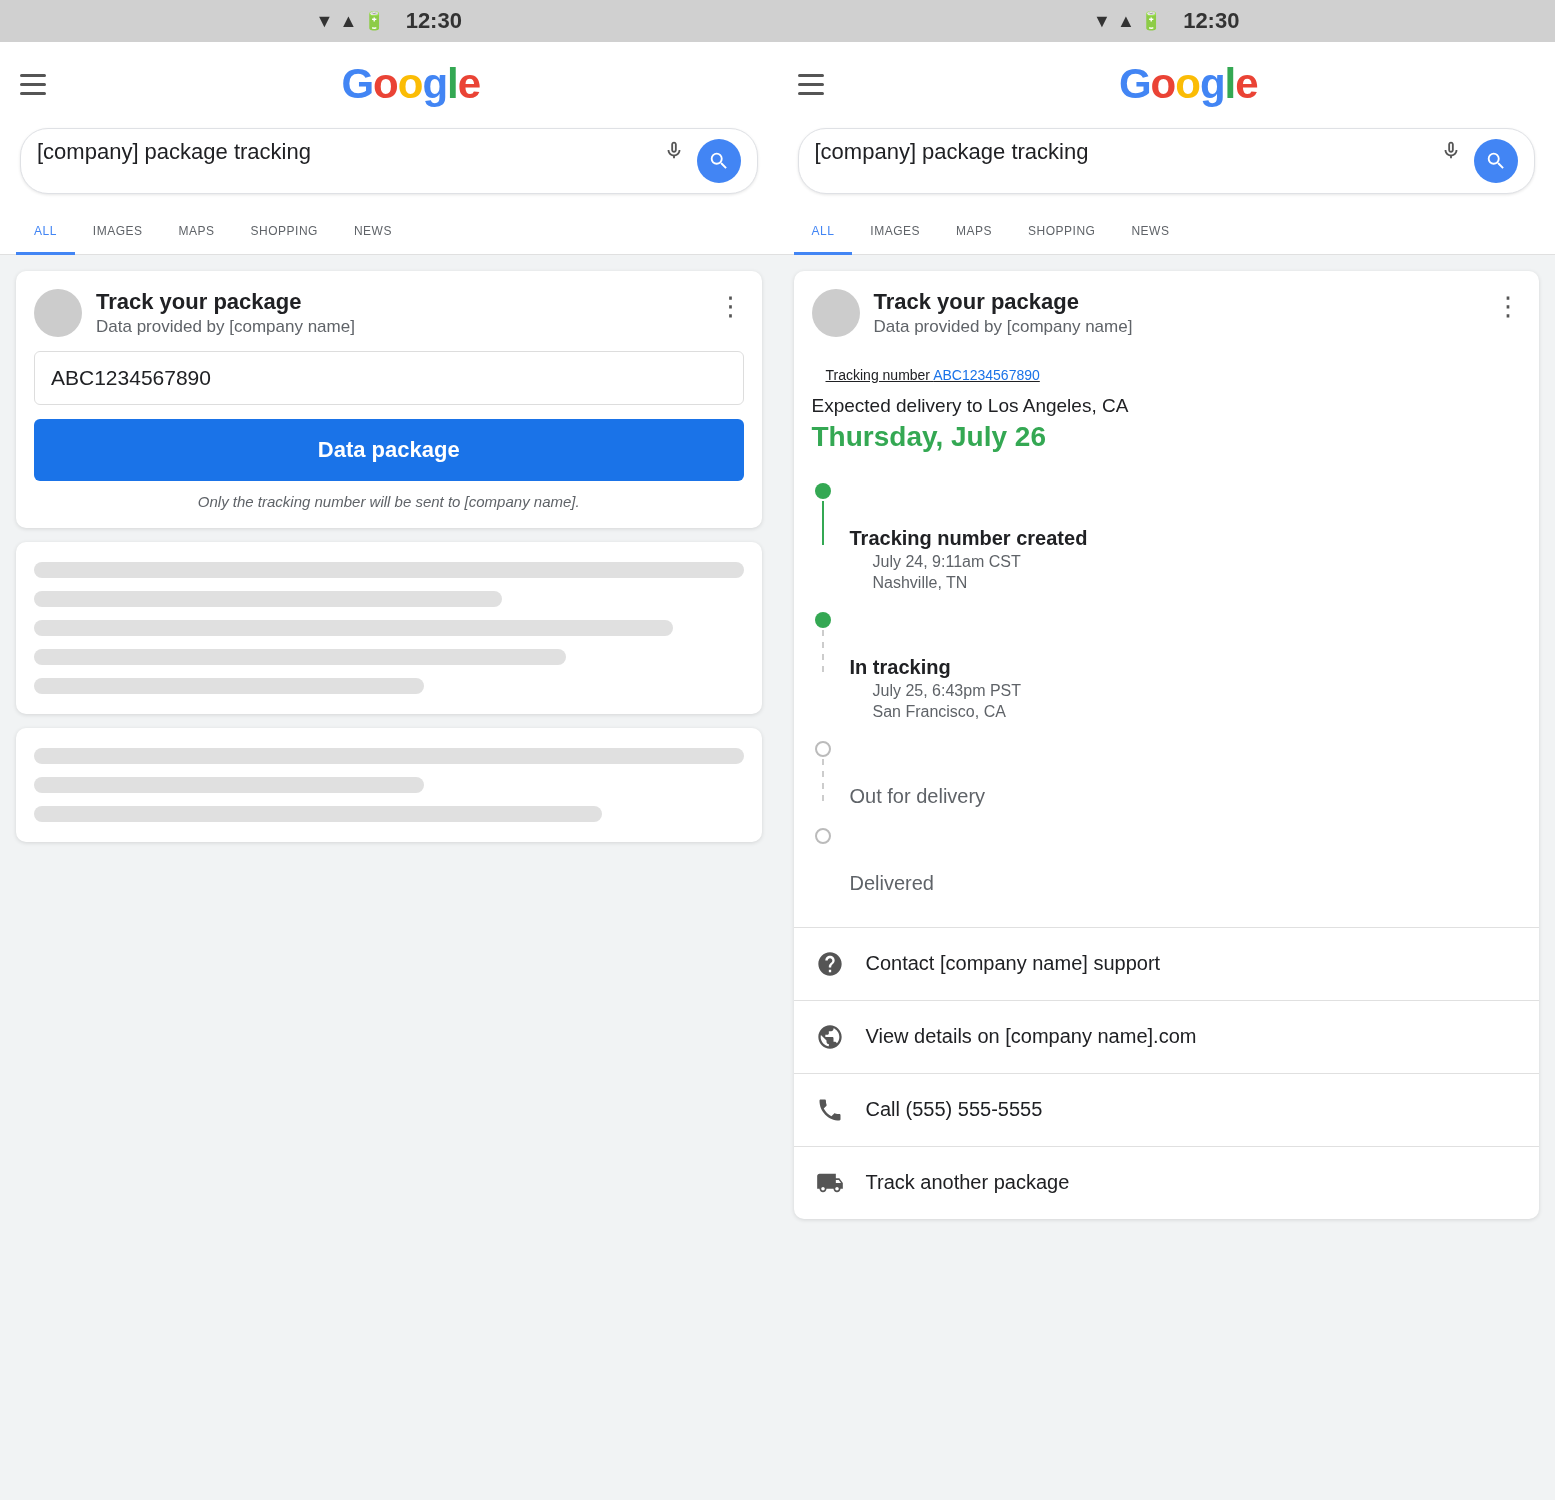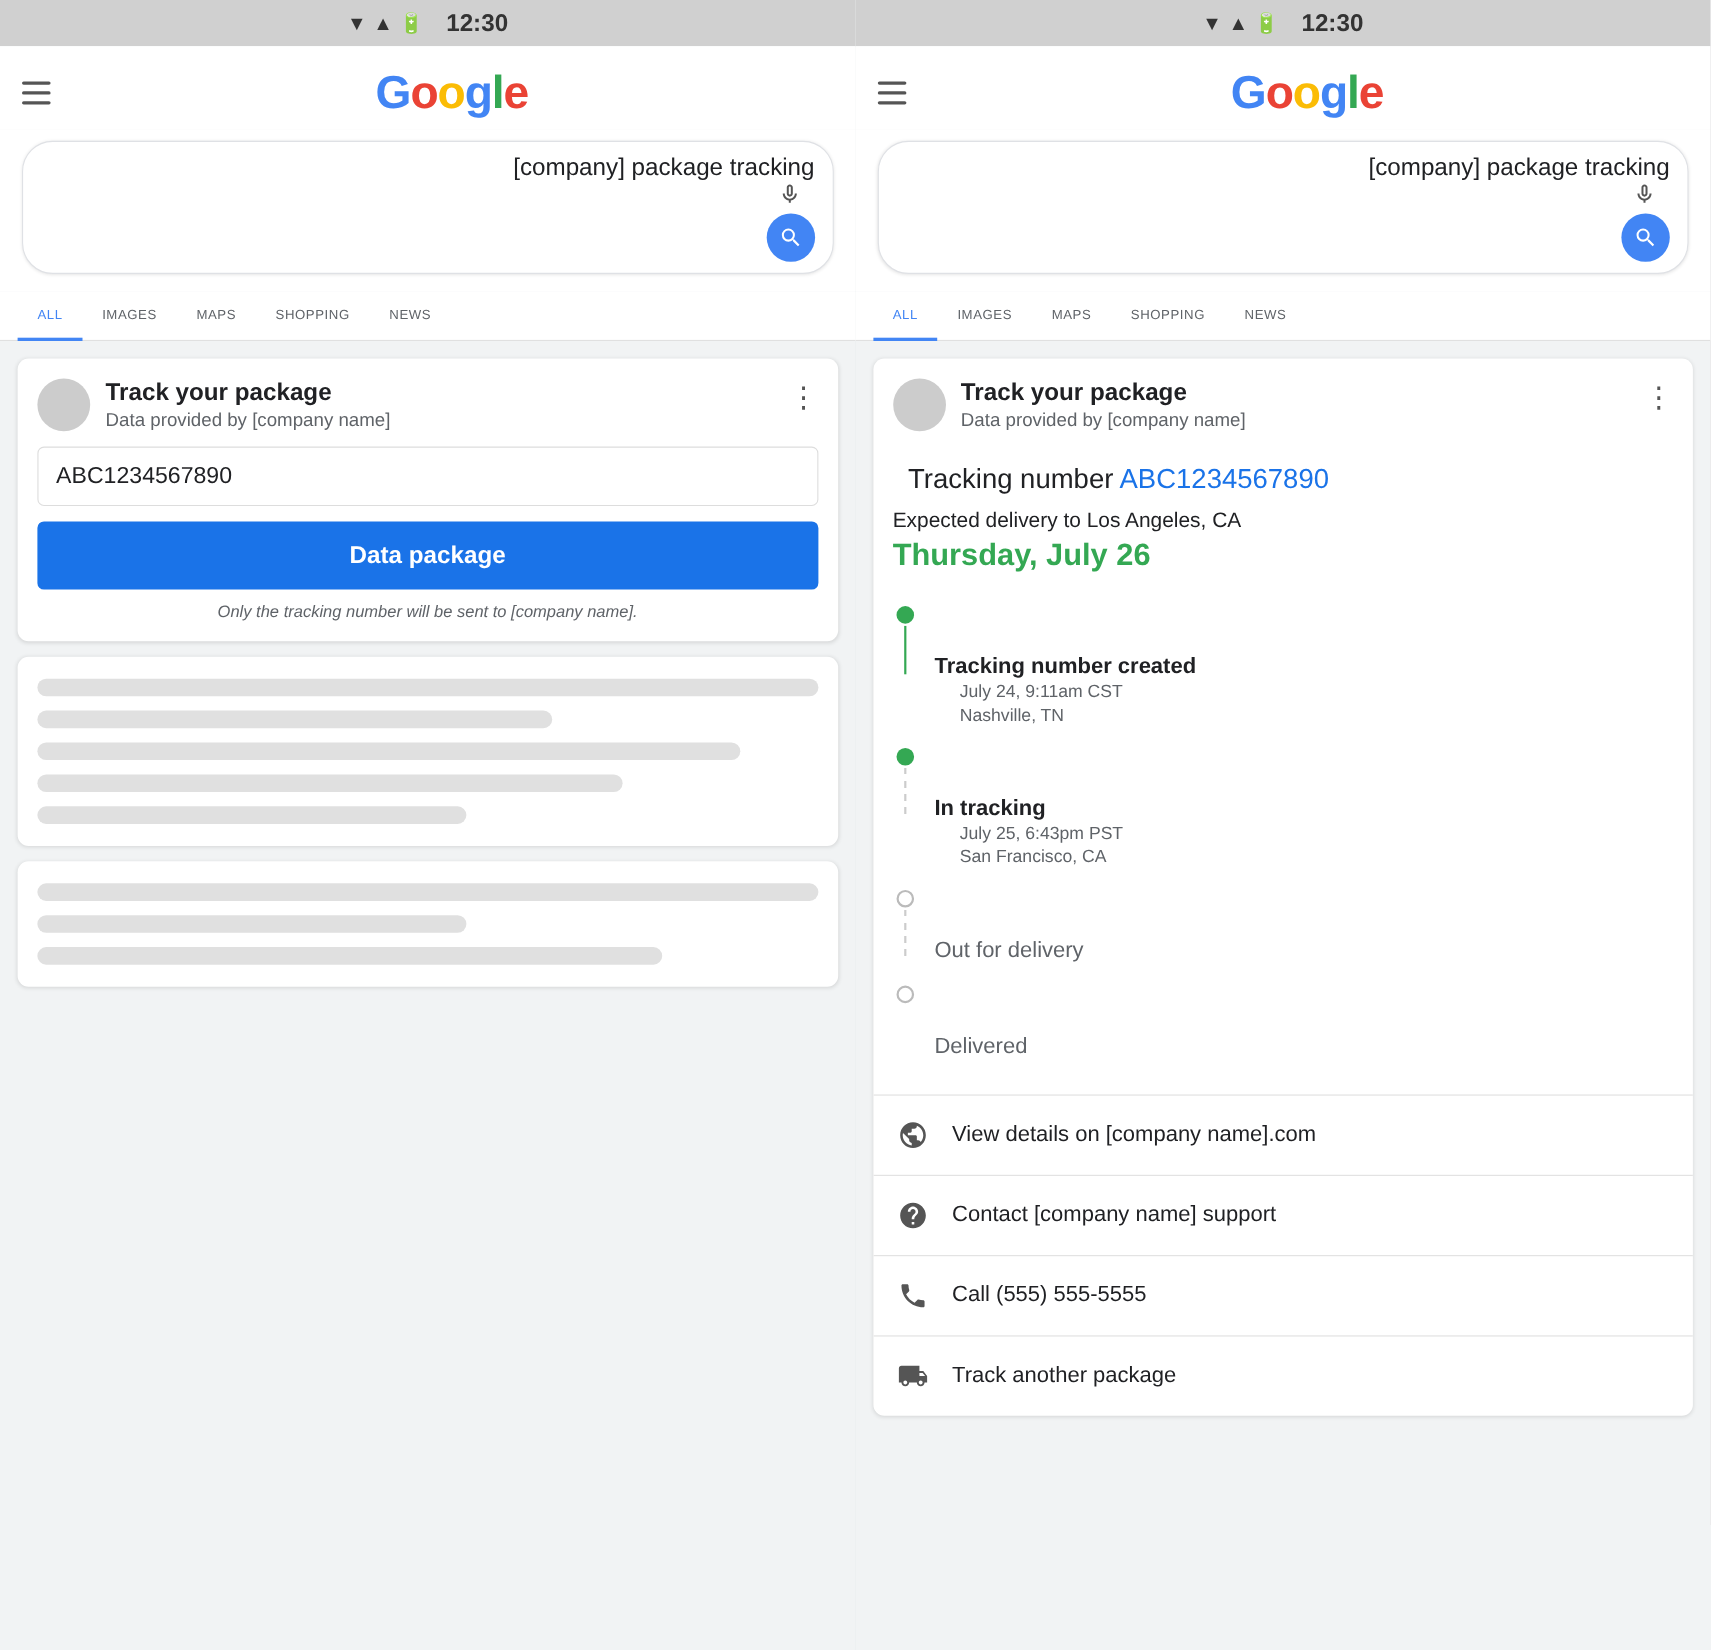--- a/index.html
+++ b/index.html
@@ -82,13 +82,12 @@
     }
     .search-bar {
       display: flex;
-      align-items: flex-end;
+      align-items: flex-start;
       border: 1.5px solid #dfe1e5;
       border-radius: 28px;
       padding: 10px 16px;
       background: #fff;
       box-shadow: 0 1px 3px rgba(0,0,0,0.1);
-      flex-direction: column;
     }
     .search-input-text {
       flex: 1;

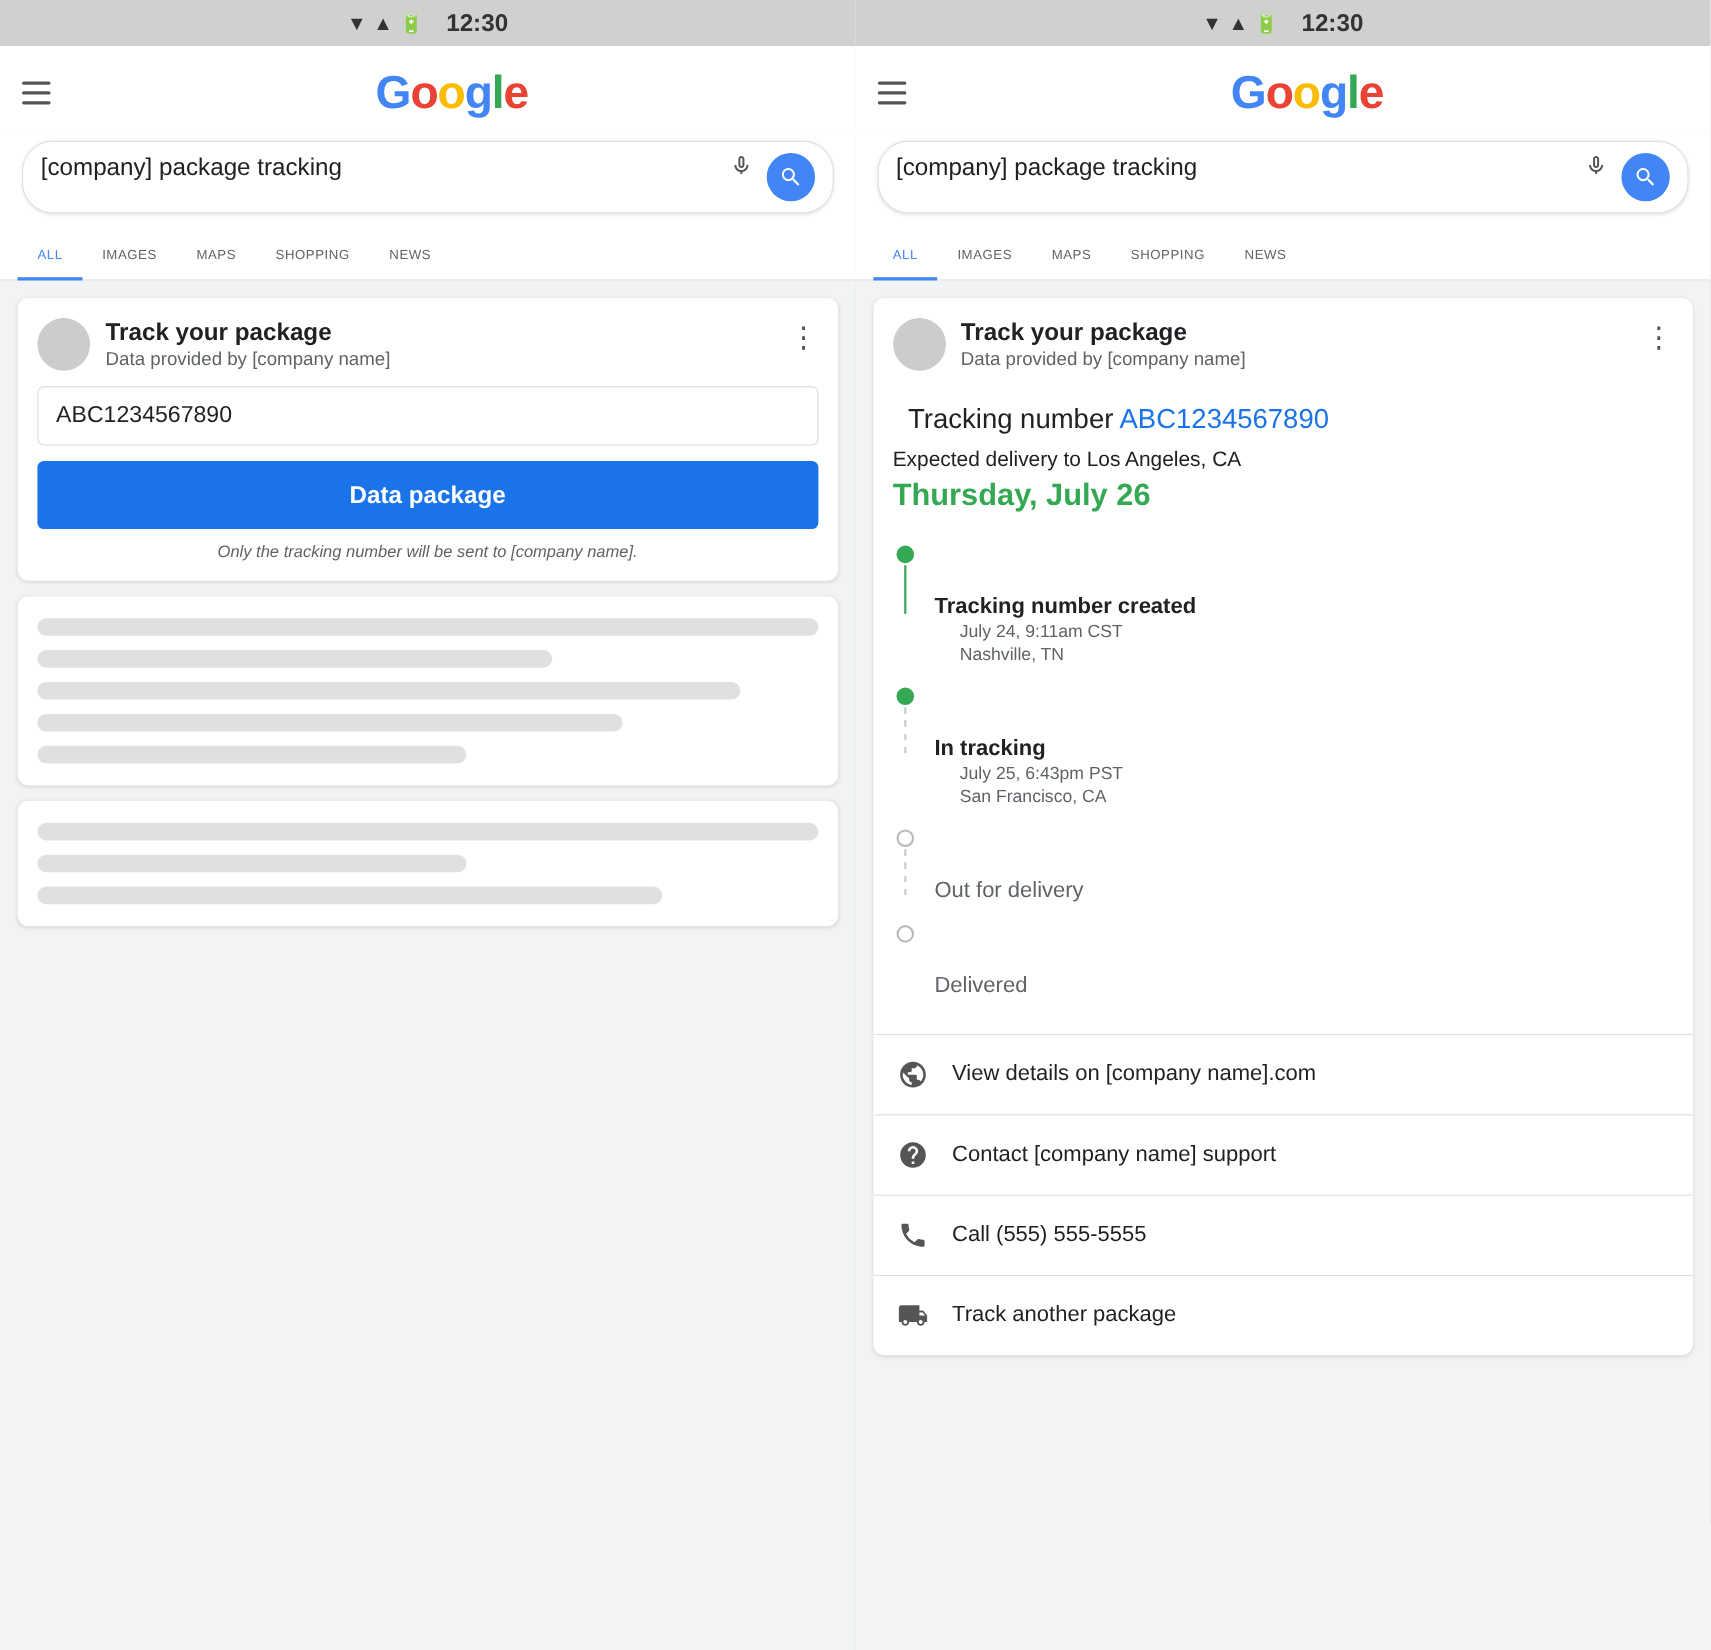--- a/index.html
+++ b/index.html
@@ -233,8 +233,9 @@
     
     .tracking-number-row {
       padding: 16px 32px 8px;
-      font-size: 25px;
-      color: #202124;
+      font-size: 14px;
+      color: #202124;
+      text-decoration: underline;
     }
     .tracking-number-row a {
       color: #1a73e8;

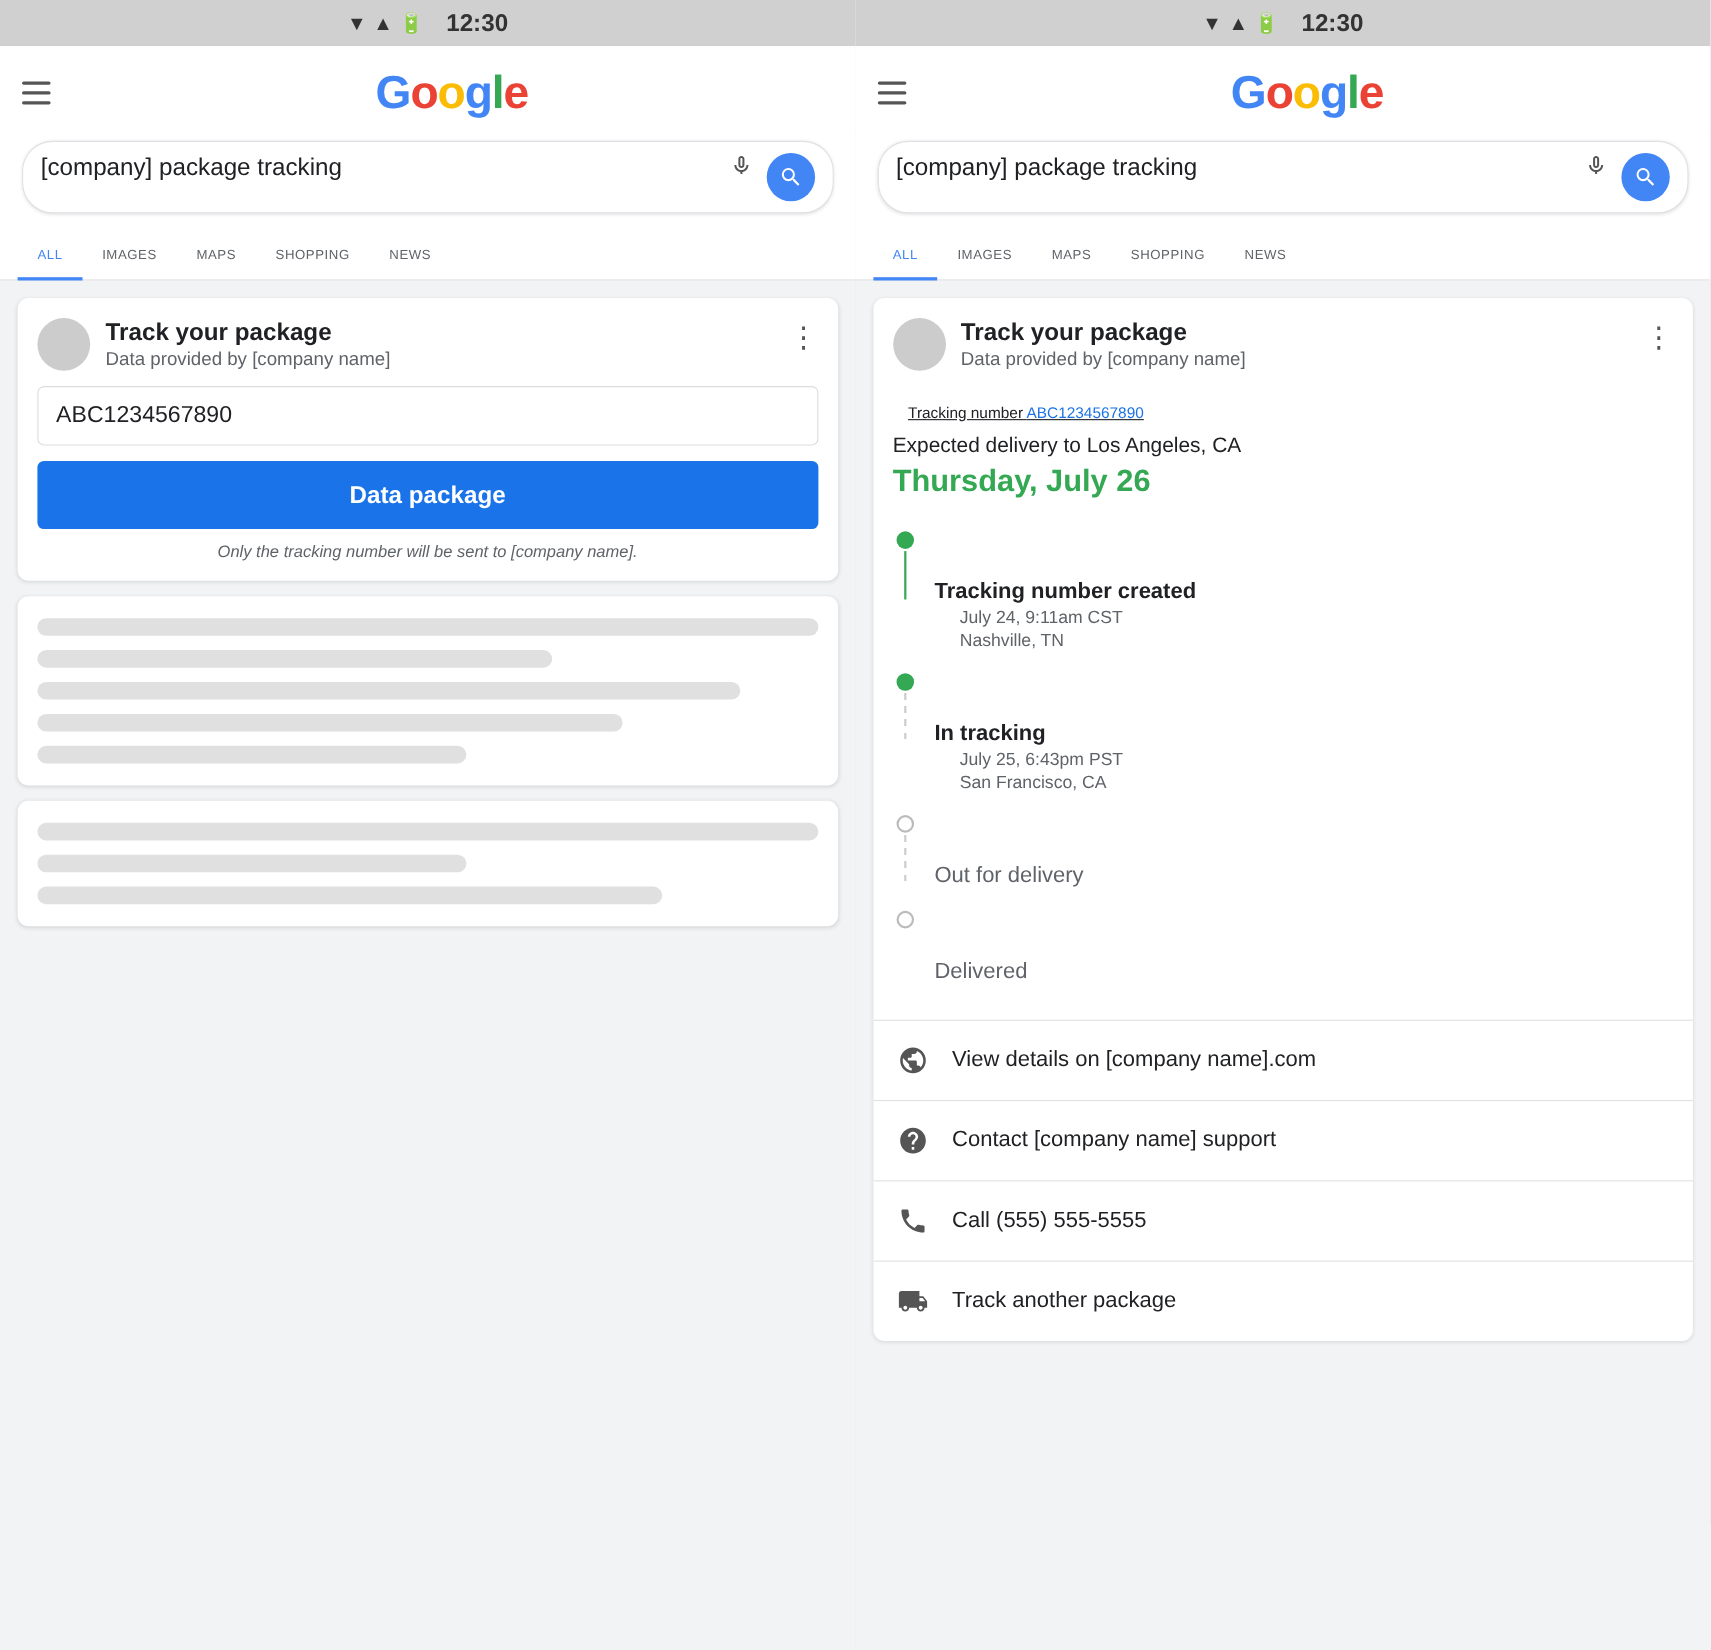--- a/index.html
+++ b/index.html
@@ -542,19 +542,19 @@
         <div class="card-action">
           <div class="action-icon">
             <svg width="28" height="28" viewBox="0 0 24 24" fill="#555">
-                <path d="M12 2C6.48 2 2 6.48 2 12s4.48 10 10 10 10-4.48 10-10S17.52 2 12 2zm-1 17.93c-3.95-.49-7-3.85-7-7.93 0-.62.08-1.21.21-1.79L9 15v1c0 1.1.9 2 2 2v1.93zm6.9-2.54c-.26-.81-1-1.39-1.9-1.39h-1v-3c0-.55-.45-1-1-1H8v-2h2c.55 0 1-.45 1-1V7h2c1.1 0 2-.9 2-2v-.41c2.93 1.19 5 4.06 5 7.41 0 2.08-.8 3.97-2.1 5.39z"></path>
+                <path d="M12 2C6.48 2 2 6.48 2 12s4.48 10 10 10 10-4.48 10-10S17.52 2 12 2zm1 17h-2v-2h2v2zm2.07-7.75l-.9.92C13.45 12.9 13 13.5 13 15h-2v-.5c0-1.1.45-2.1 1.17-2.83l1.24-1.26c.37-.36.59-.86.59-1.41 0-1.1-.9-2-2-2s-2 .9-2 2H8c0-2.21 1.79-4 4-4s4 1.79 4 4c0 .88-.36 1.68-.93 2.25z"></path>
               </svg>
           </div>
-          <span class="action-text">View details on [company name].com</span>
+          <span class="action-text">Contact [company name] support</span>
         </div>
 
         <div class="card-action">
           <div class="action-icon">
             <svg width="28" height="28" viewBox="0 0 24 24" fill="#555">
-                <path d="M12 2C6.48 2 2 6.48 2 12s4.48 10 10 10 10-4.48 10-10S17.52 2 12 2zm1 17h-2v-2h2v2zm2.07-7.75l-.9.92C13.45 12.9 13 13.5 13 15h-2v-.5c0-1.1.45-2.1 1.17-2.83l1.24-1.26c.37-.36.59-.86.59-1.41 0-1.1-.9-2-2-2s-2 .9-2 2H8c0-2.21 1.79-4 4-4s4 1.79 4 4c0 .88-.36 1.68-.93 2.25z"></path>
+                <path d="M12 2C6.48 2 2 6.48 2 12s4.48 10 10 10 10-4.48 10-10S17.52 2 12 2zm-1 17.93c-3.95-.49-7-3.85-7-7.93 0-.62.08-1.21.21-1.79L9 15v1c0 1.1.9 2 2 2v1.93zm6.9-2.54c-.26-.81-1-1.39-1.9-1.39h-1v-3c0-.55-.45-1-1-1H8v-2h2c.55 0 1-.45 1-1V7h2c1.1 0 2-.9 2-2v-.41c2.93 1.19 5 4.06 5 7.41 0 2.08-.8 3.97-2.1 5.39z"></path>
               </svg>
           </div>
-          <span class="action-text">Contact [company name] support</span>
+          <span class="action-text">View details on [company name].com</span>
         </div>
 
         <div class="card-action">

